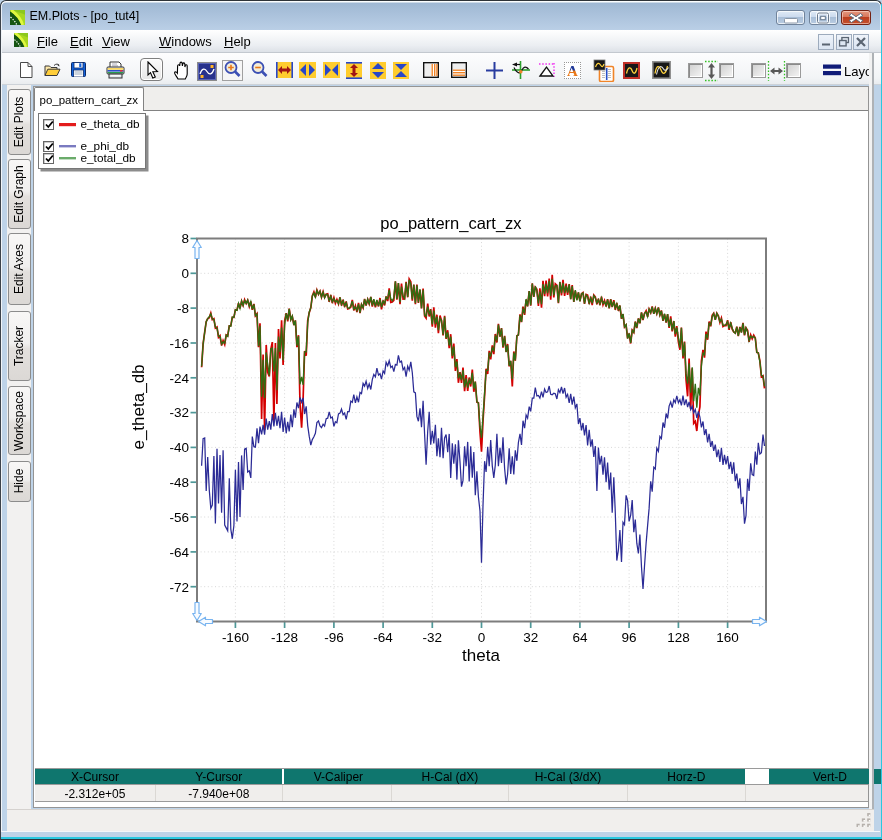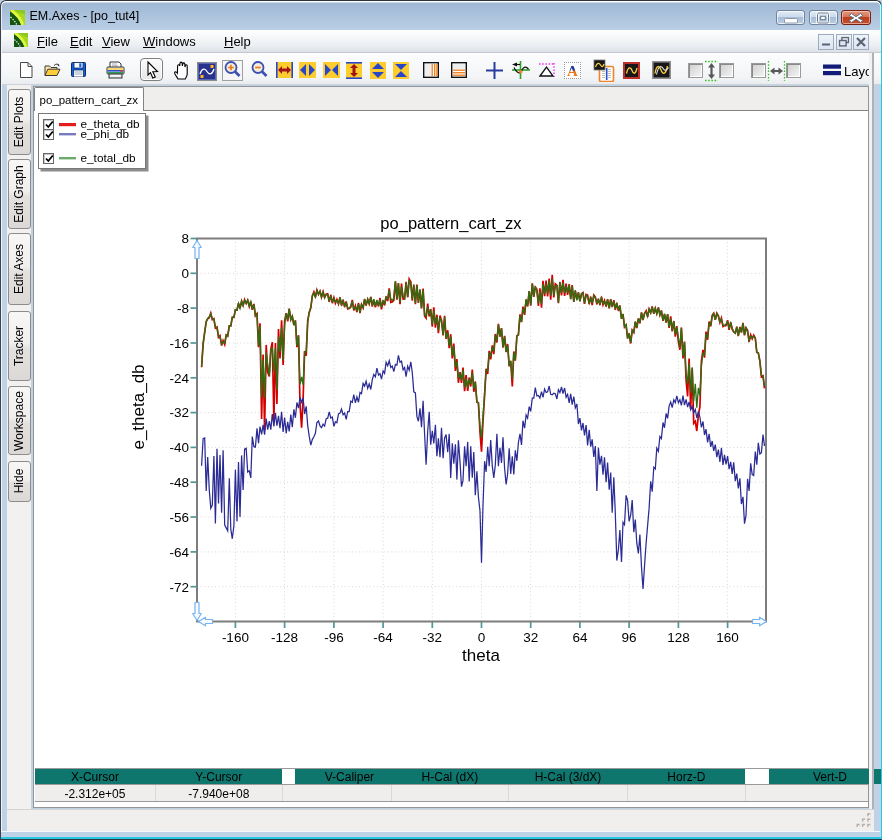--- a/index.html
+++ b/index.html
@@ -54,7 +54,7 @@
       <path d="M1 0 C7.5 4.5 11.5 9.5 13.5 16" stroke="#e0f840" stroke-width="3" fill="none"></path>
       <path d="M0.5 7.5 C4 10.5 6 13 7.2 16" stroke="#ffffff" stroke-width="1.3" stroke-dasharray="1.4 1.6" fill="none"></path>
     </svg></div>
-<div class="abs" id="title-txt">EM.Axes - [po_tut4]</div>
+<div class="abs" id="title-txt">EM.Plots - [po_tut4]</div>
 <div class="abs capbtn gry" id="btn-min" style="left:776px;width:29px">
     <svg class="glyph" style="margin-top:3px" width="19" height="9" viewBox="0 0 19 9">
       <rect x="3" y="2" width="13" height="4.5" rx="1" fill="#fff" stroke="#8a97a8" stroke-width="1"></rect>

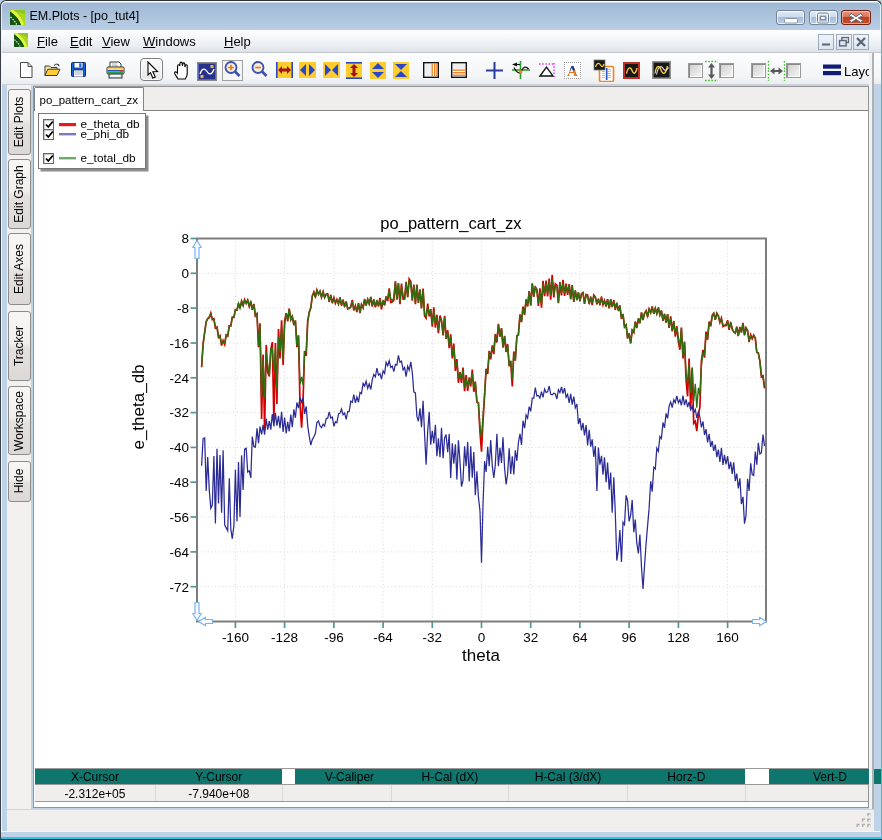--- a/index.html
+++ b/index.html
@@ -84,7 +84,7 @@
 <div class="abs menu" style="left:37px"><u>F</u>ile</div>
 <div class="abs menu" style="left:70px"><u>E</u>dit</div>
 <div class="abs menu" style="left:102px"><u>V</u>iew</div>
-<div class="abs menu" style="left:143px"><u>W</u>indows</div>
+<div class="abs menu" style="left:159px"><u>W</u>indows</div>
 <div class="abs menu" style="left:224px"><u>H</u>elp</div>
 <div class="mdibtn" style="left:818px">
     <svg class="glyph" width="10" height="10" viewBox="0 0 10 10">

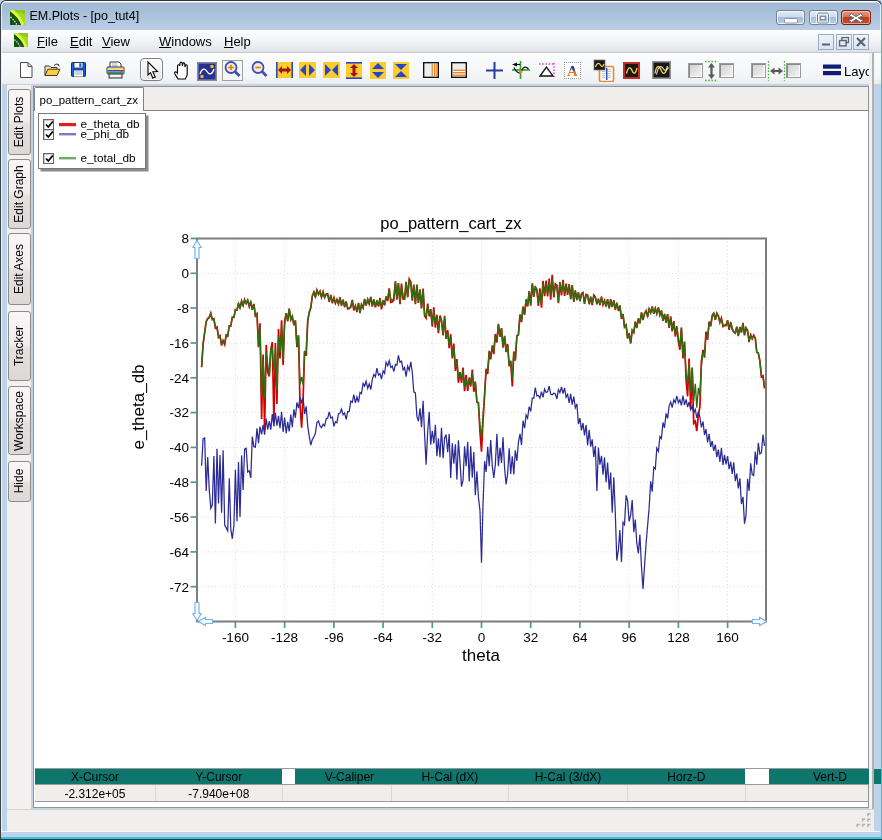--- a/index.html
+++ b/index.html
@@ -420,7 +420,7 @@
       </svg>
       <span class="ltxt">e_theta_db</span>
     </div>
- <div class="lrow" style="top:12px">
+ <div class="lrow" style="top:24px">
       <span class="lcheck">
         <svg width="11" height="11" viewBox="0 0 11 11">
           <path d="M2 5.5 L4.3 8 L8.8 2.5" fill="none" stroke="#000" stroke-width="1.8"></path>

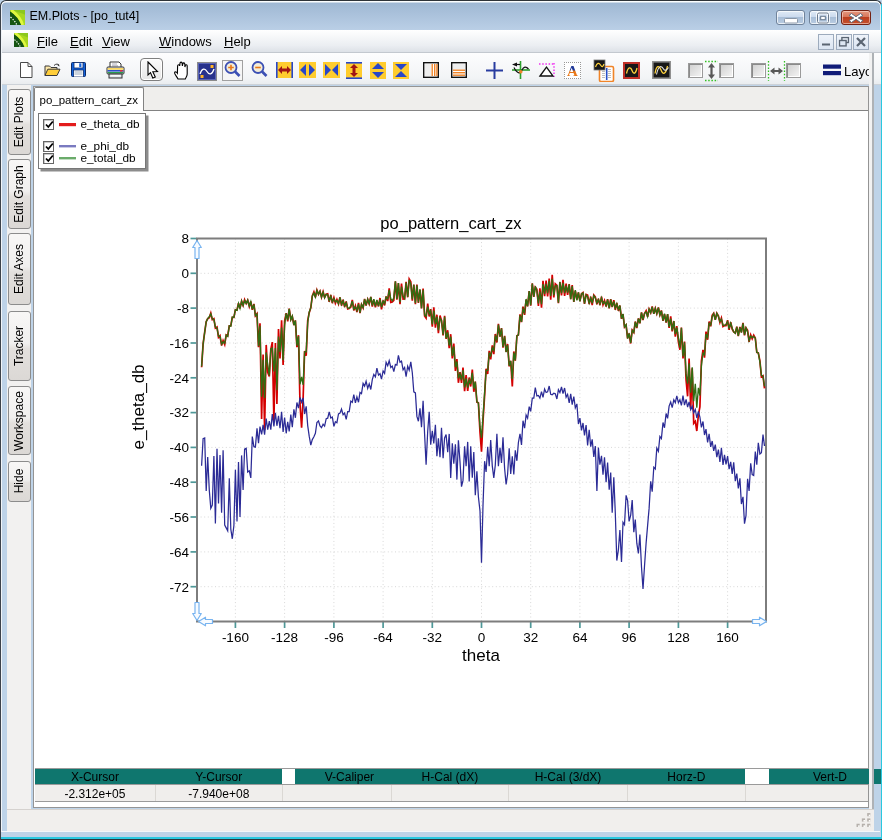--- a/index.html
+++ b/index.html
@@ -451,7 +451,7 @@
 <div class="abs th" style="left:155.4px;width:126.79999999999998px;top:768.5px">Y-Cursor</div>
 <div class="abs td" style="left:155.4px;width:126.79999999999998px;top:784.5px">-7.940e+08</div>
 <div class="abs" style="left:154.9px;top:784.5px;width:1px;height:16px;background:#dbd8d4"></div>
-<div class="abs th" style="left:295px;width:108.80000000000001px;top:768.5px">V-Caliper</div>
+<div class="abs th" style="left:284px;width:108.80000000000001px;top:768.5px">V-Caliper</div>
 <div class="abs td" style="left:282.2px;width:108.80000000000001px;top:784.5px"></div>
 <div class="abs" style="left:281.7px;top:784.5px;width:1px;height:16px;background:#dbd8d4"></div>
 <div class="abs th" style="left:391px;width:117.89999999999998px;top:768.5px">H-Cal (dX)</div>

